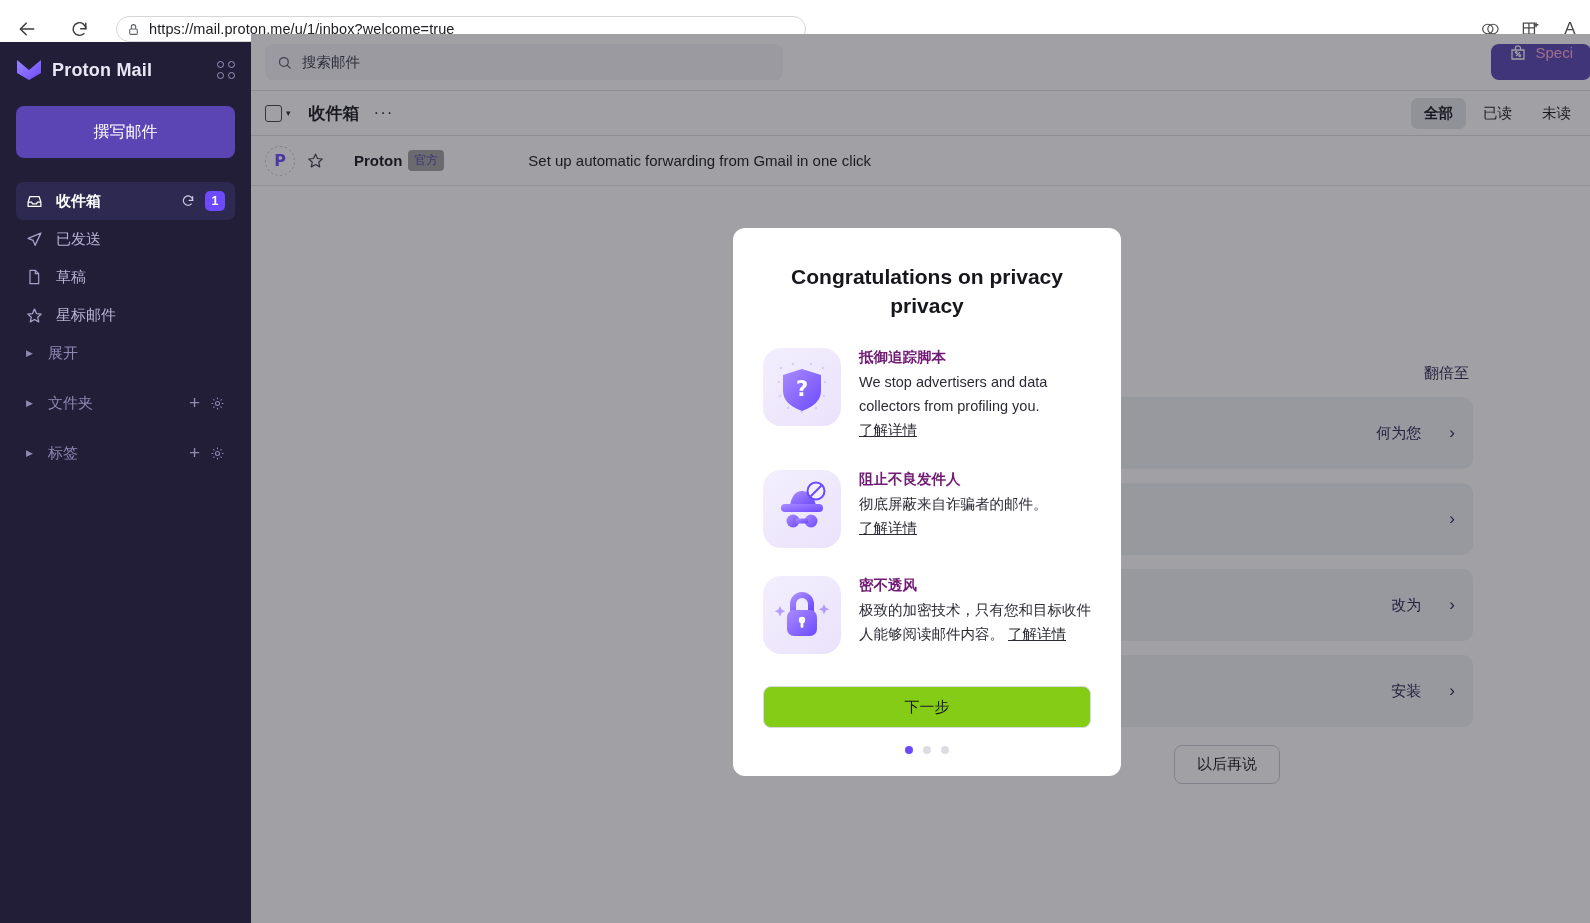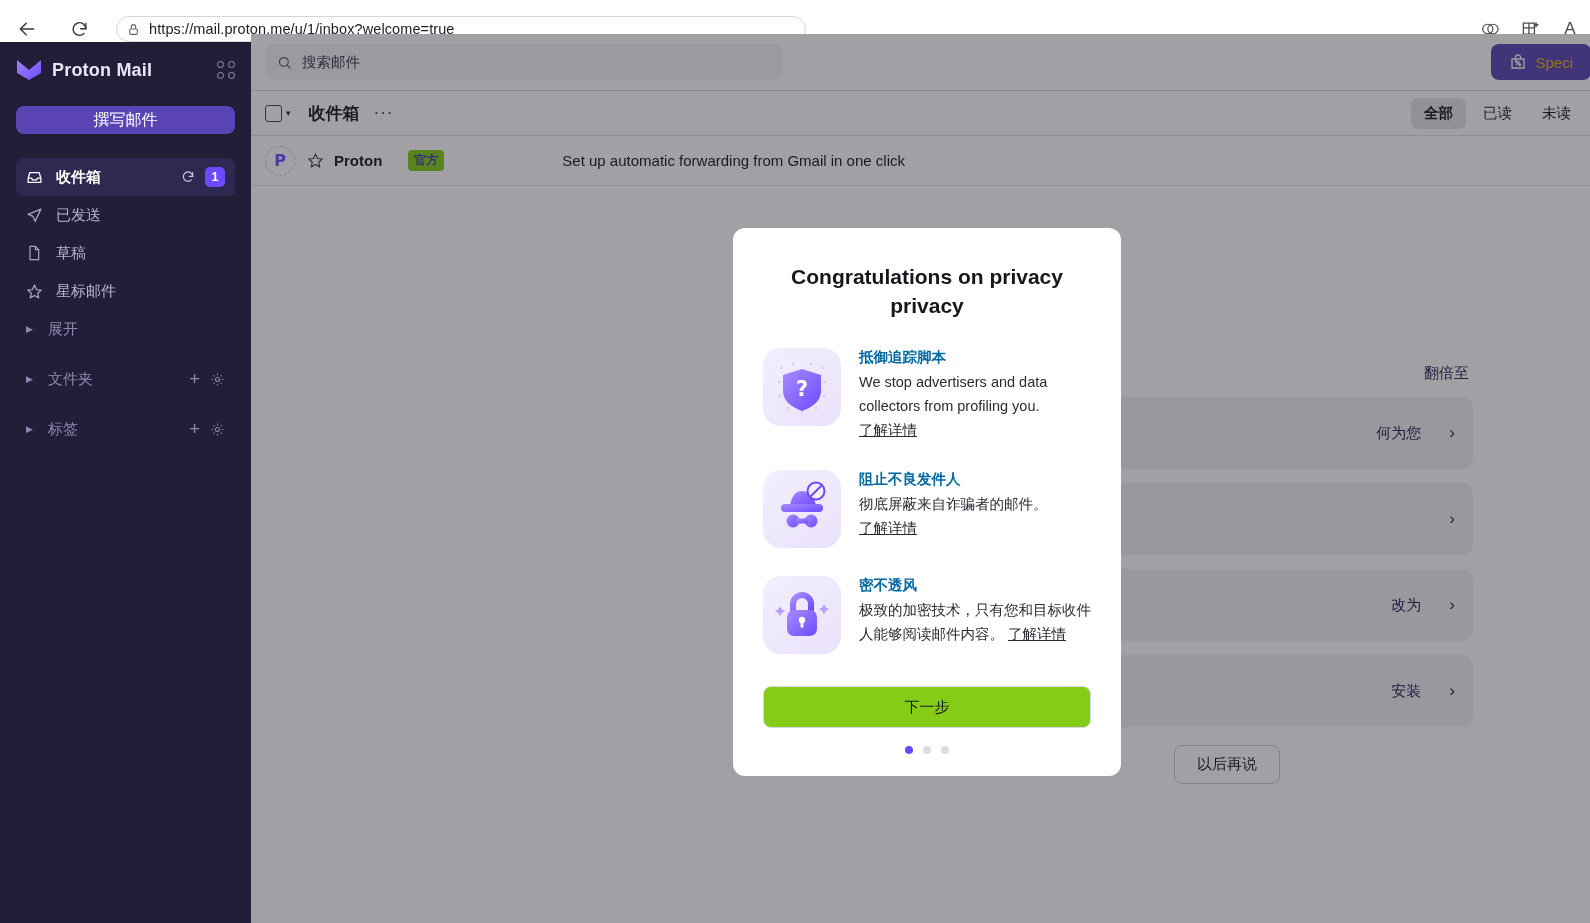--- a/index.html
+++ b/index.html
@@ -78,8 +78,8 @@
   #search-placeholder { margin-left: 10px; font-size: 14.5px; color: #3a3a46; }
   #special-offer-btn {
     position: absolute; right: -1px; top: 10px; height: 36px;
-    background: #5b45b5; color: #eab308; border-radius: 8px;
-    display: flex; align-items: center; gap: 8px; padding: 0 18px;
+    background: #5b45b5; color: #f9a8d4; border-radius: 8px;
+    display: flex; gap: 8px; padding: 0 18px;
     font-size: 15px; cursor: pointer; white-space: nowrap;
   }
 

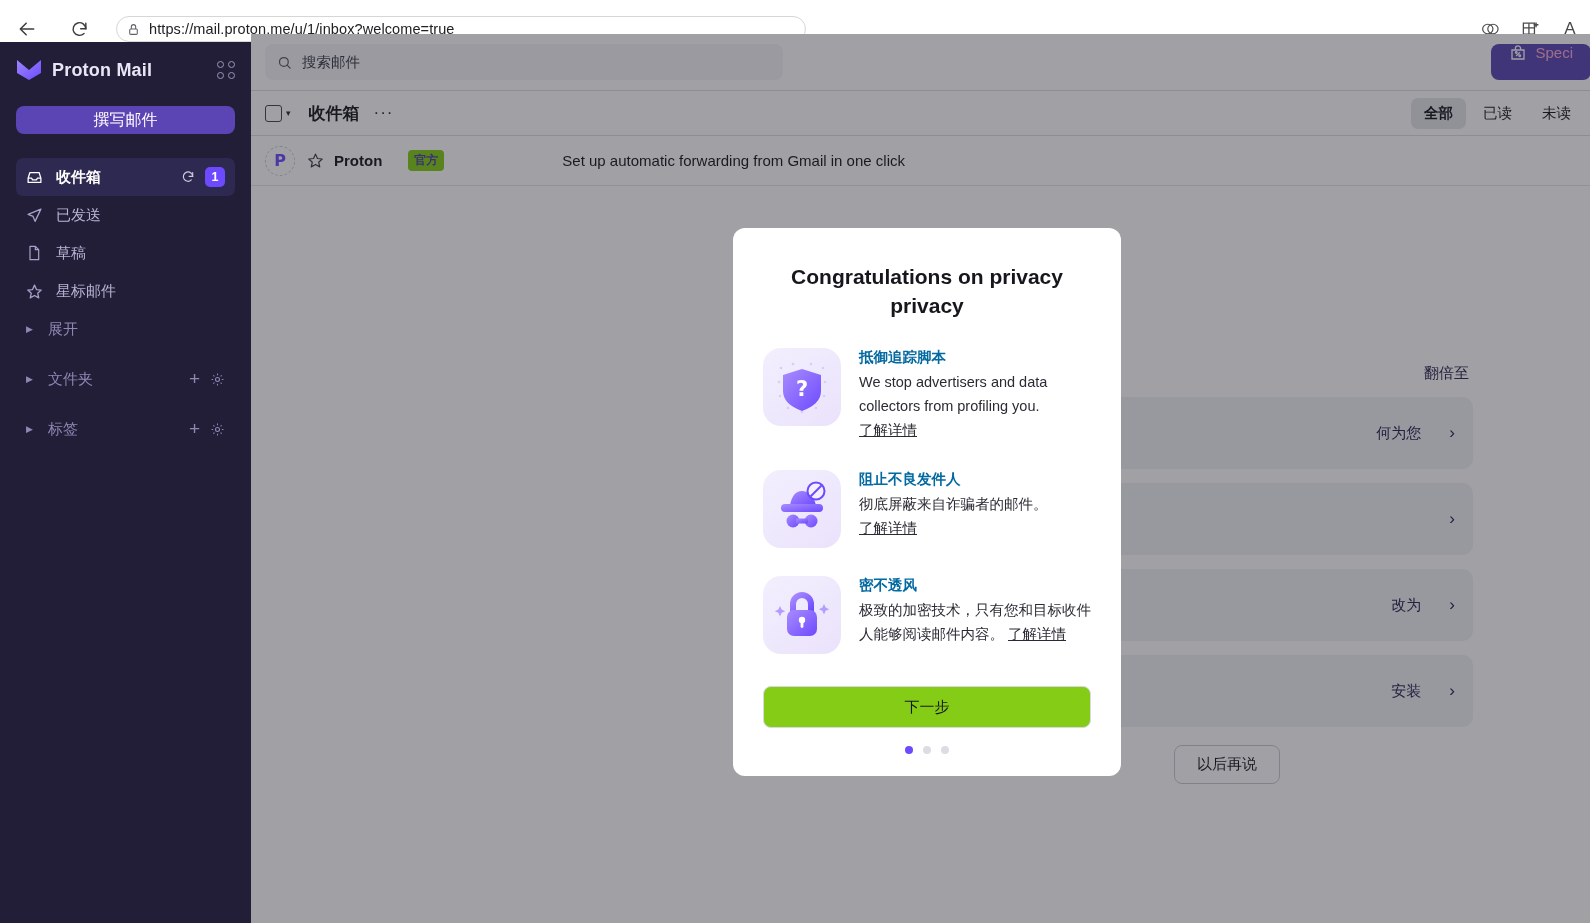--- a/index.html
+++ b/index.html
@@ -42,7 +42,7 @@
   #app-switcher { margin-left: auto; display: grid; grid-template-columns: 7px 7px; gap: 4px; }
   #app-switcher i { width: 7px; height: 7px; border: 1.4px solid #9a95bb; border-radius: 50%; display: block; }
   #compose-btn {
-    margin: 8px 16px 0 16px; height: 28px; border-radius: 8px;
+    margin: 8px 16px 0 16px; height: 52px; border-radius: 8px;
     background: #5b45b5; color: #fff; font-size: 16px;
     display: flex; align-items: center; justify-content: center; cursor: pointer;
   }

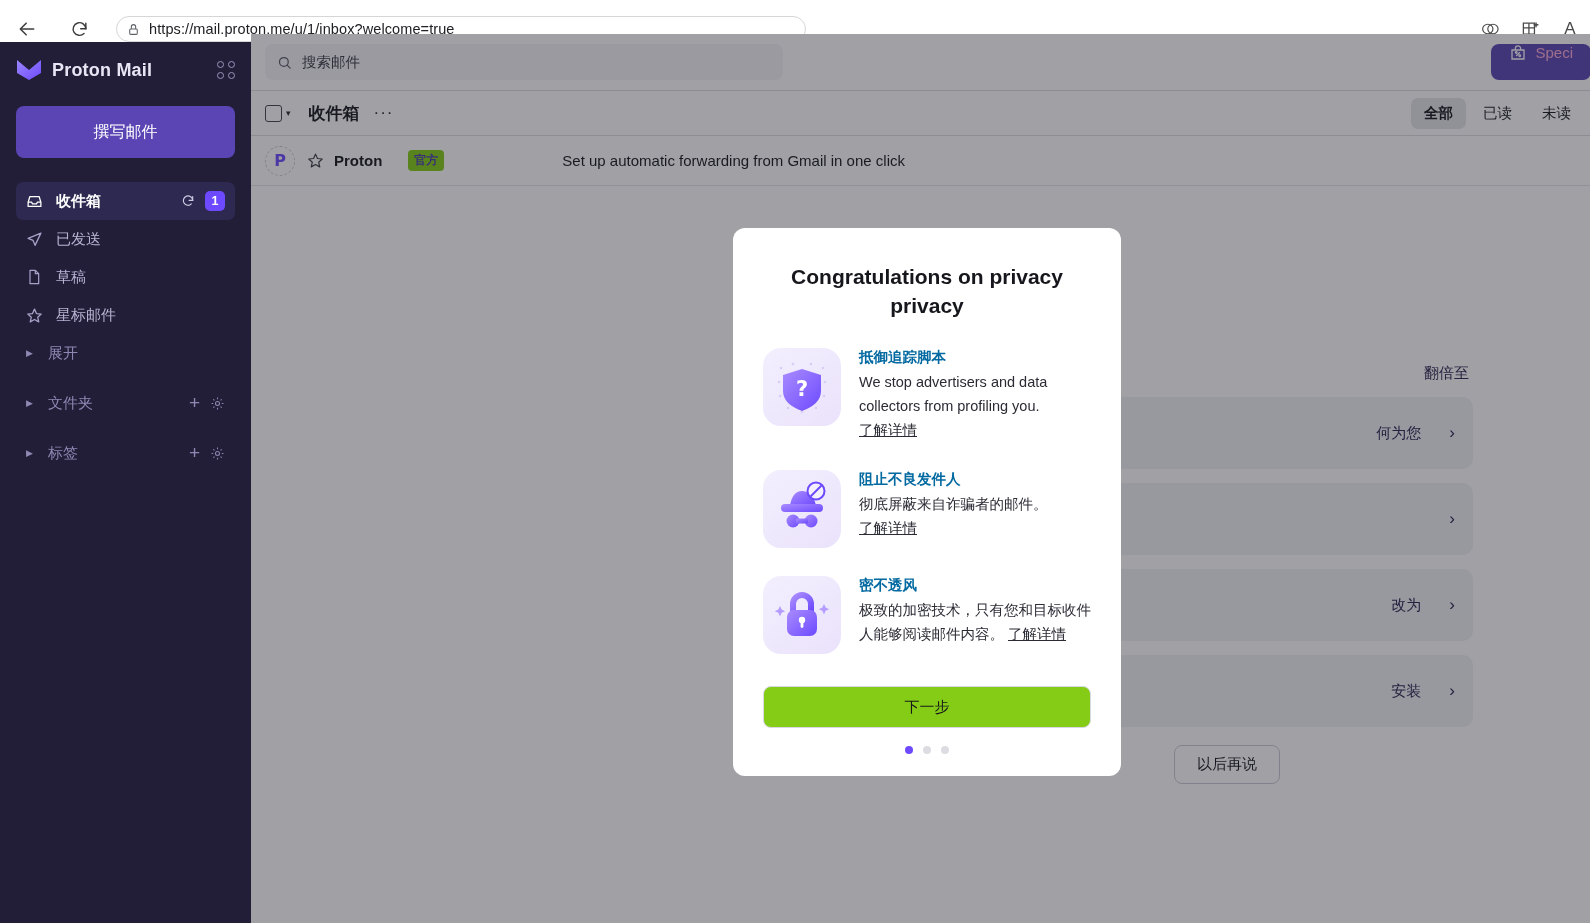--- a/index.html
+++ b/index.html
@@ -102,7 +102,7 @@
     color: #6d4aff; font-size: 16px; font-weight: 700; font-family: "DejaVu Sans", sans-serif;
   }
   .star-ico { margin-left: 12px; color: #3c3c46; display: flex; cursor: pointer; }
-  .sender-name { margin-left: 10px; font-size: 15px; font-weight: 600; color: #16161d; }
+  .sender-name { margin-left: 30px; font-size: 15px; font-weight: 600; color: #16161d; }
   .official-badge {
     margin-left: 26px; padding: 2px 6px; border-radius: 4px; background: #84cc16;
     color: #4b3fae; font-size: 12px; font-weight: 700;

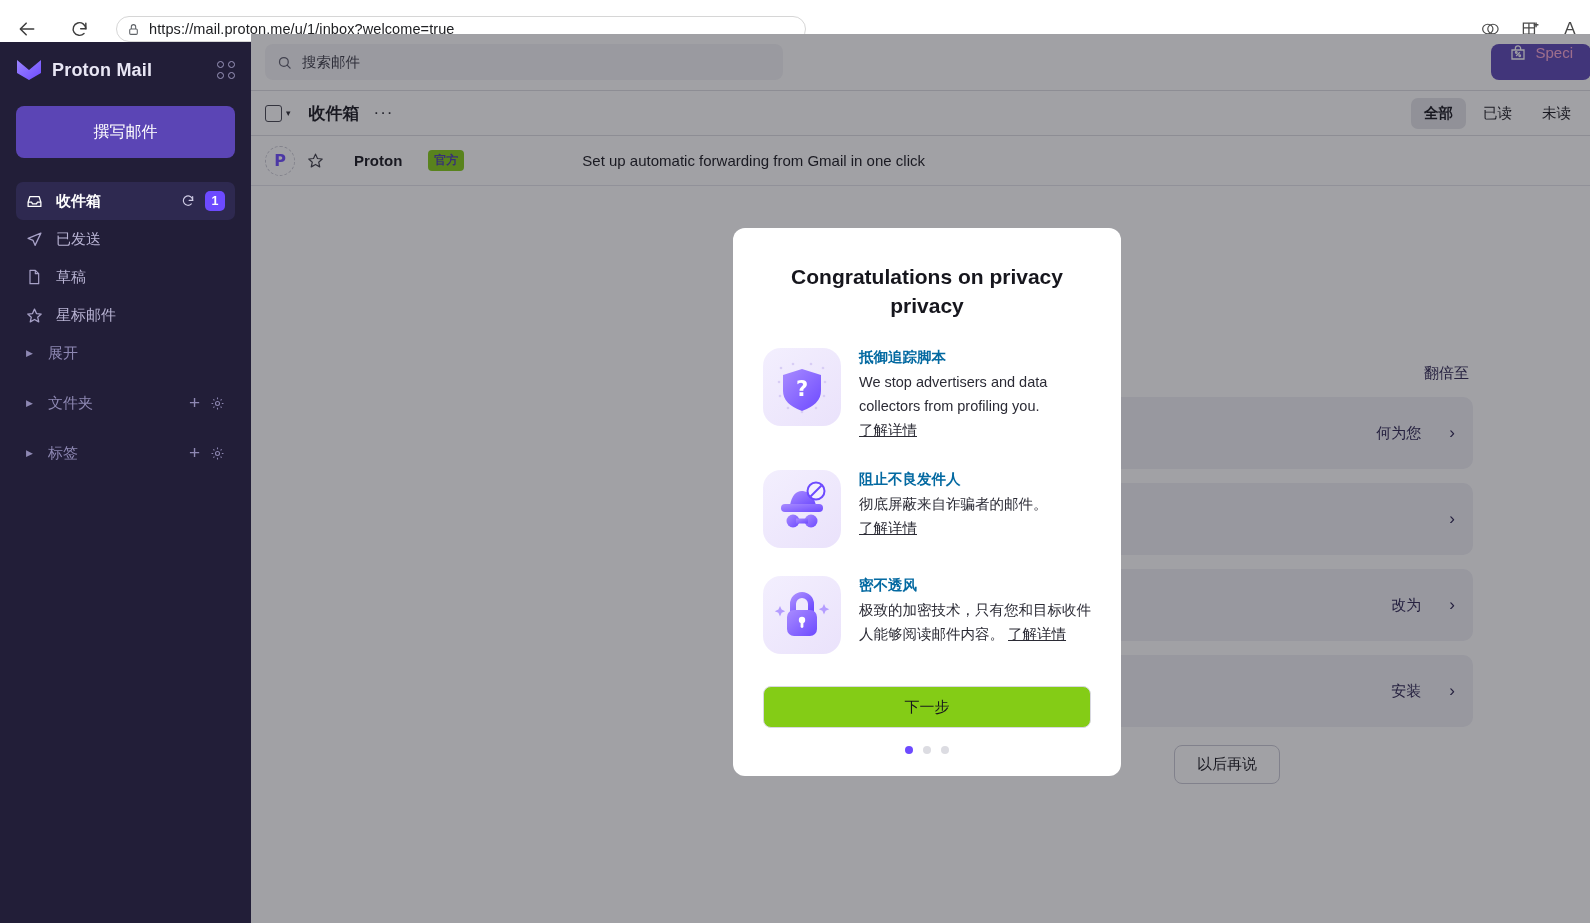--- a/index.html
+++ b/index.html
@@ -104,8 +104,8 @@
   .star-ico { margin-left: 12px; color: #3c3c46; display: flex; cursor: pointer; }
   .sender-name { margin-left: 30px; font-size: 15px; font-weight: 600; color: #16161d; }
   .official-badge {
-    margin-left: 26px; padding: 2px 6px; border-radius: 4px; background: #84cc16;
-    color: #4b3fae; font-size: 12px; font-weight: 700;
+    margin-left: 6px; padding: 2px 6px; border-radius: 4px; background: #a3a3a3;
+    color: #4b3fae; font-size: 12px; font-weight: 400;
   }
   .subject { margin-left: 118px; font-size: 15px; color: #16161d; }
 

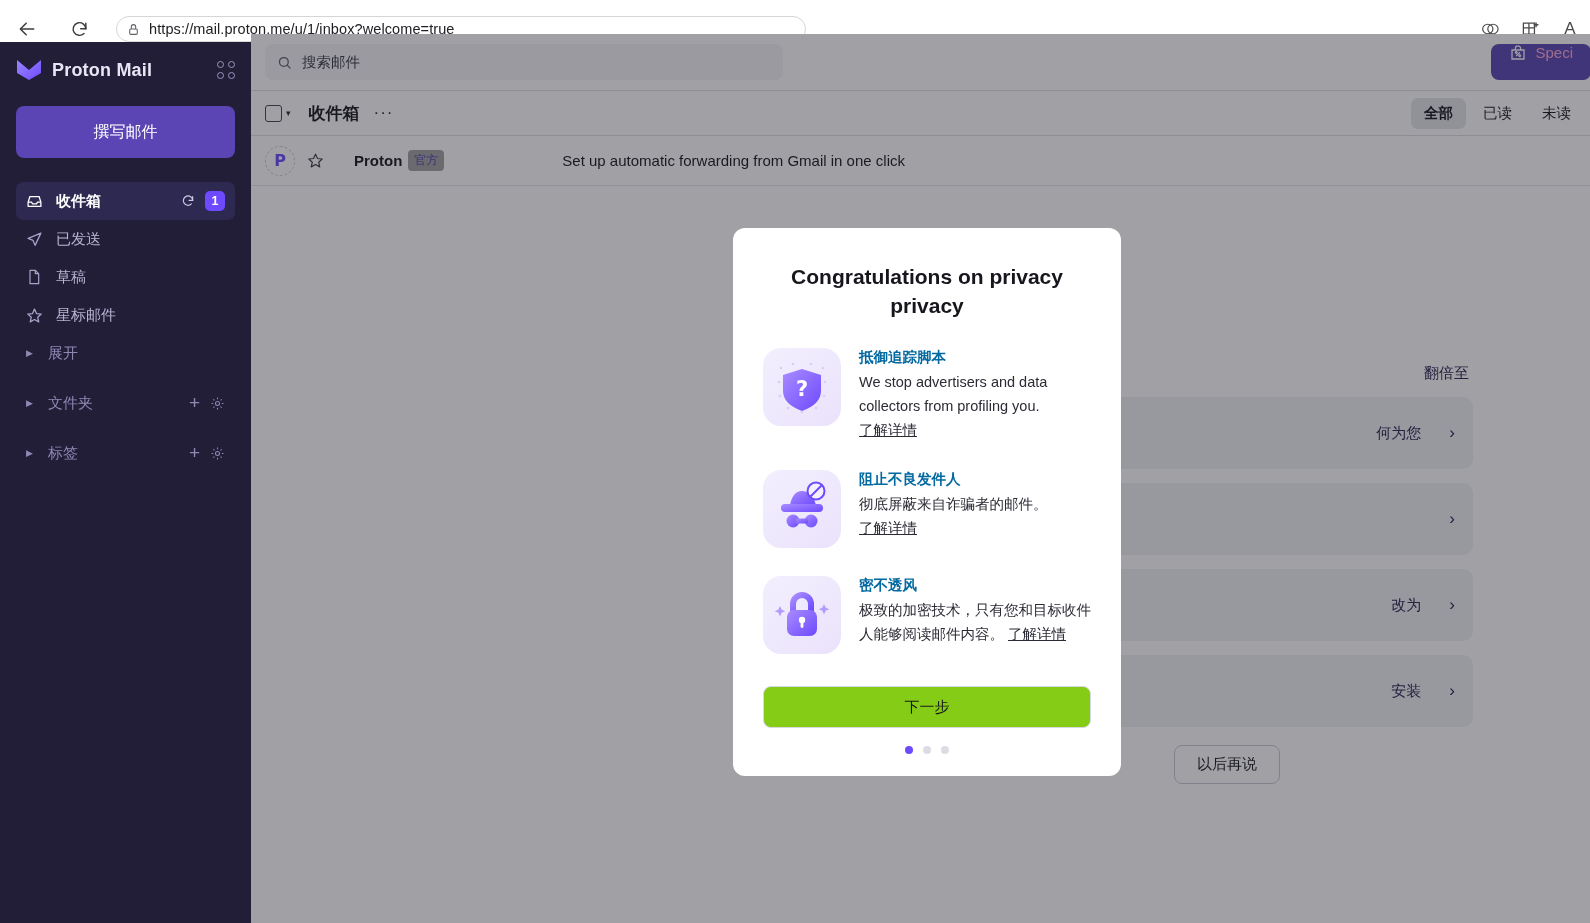--- a/index.html
+++ b/index.html
@@ -107,7 +107,7 @@
     margin-left: 6px; padding: 2px 6px; border-radius: 4px; background: #a3a3a3;
     color: #4b3fae; font-size: 12px; font-weight: 400;
   }
-  .subject { margin-left: 118px; font-size: 15px; color: #16161d; }
+  .subject { margin-left: 84px; font-size: 15px; color: #16161d; }
 
   
   #checklist {

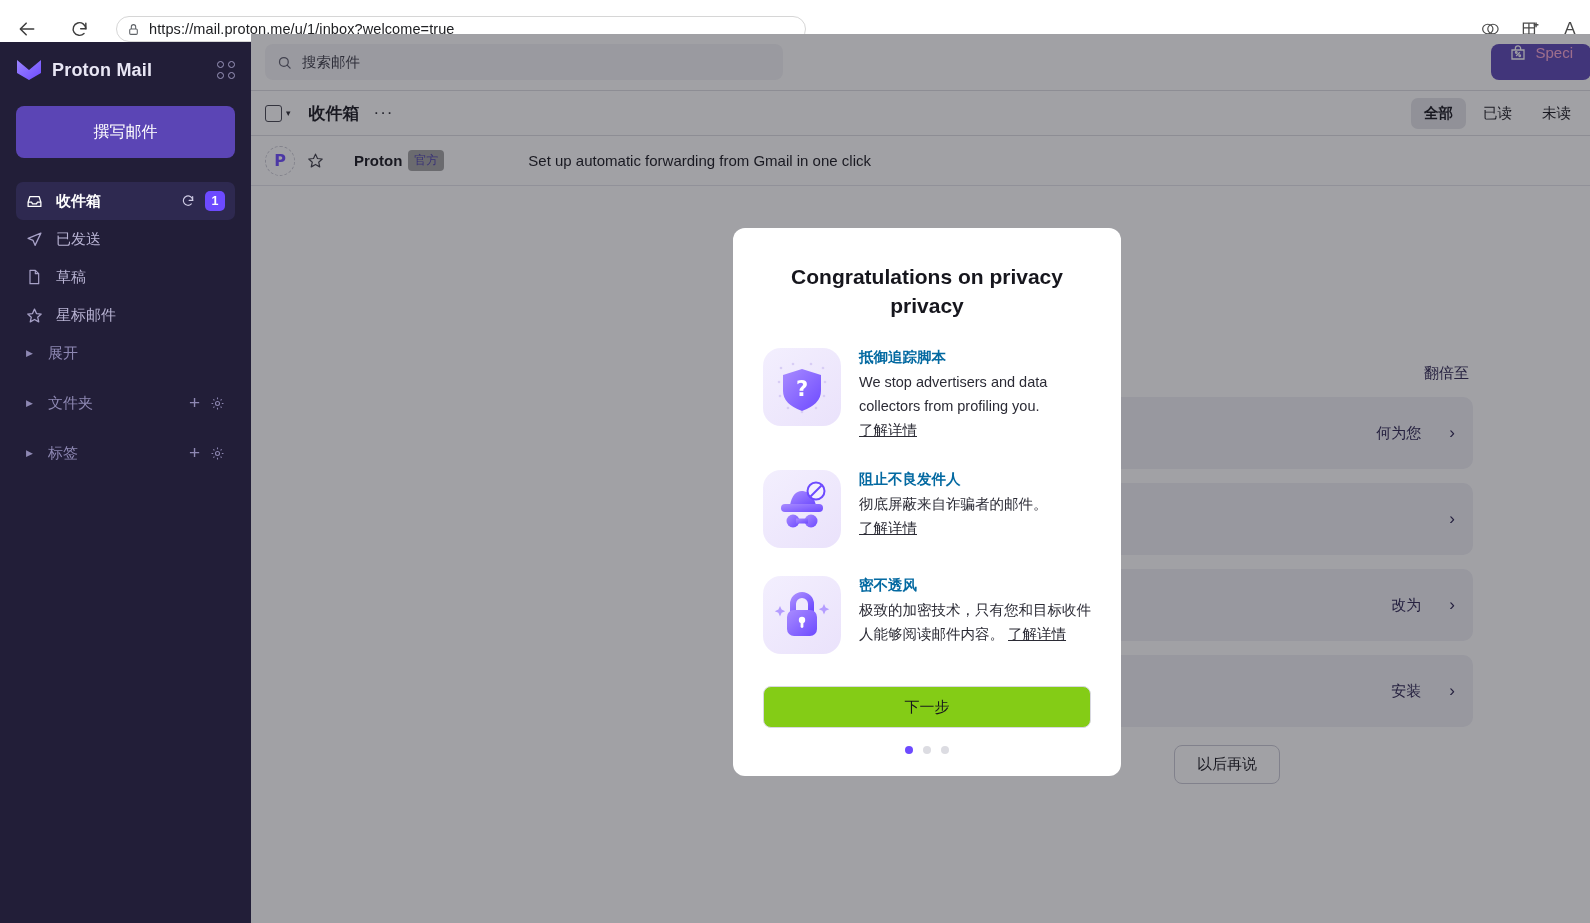--- a/index.html
+++ b/index.html
@@ -146,7 +146,7 @@
     display: flex; align-items: center; justify-content: center; position: relative;
   }
   .feat-text { margin-left: 18px; }
-  .feat-title { font-size: 14.5px; font-weight: 700; color: #0369a1; }
+  .feat-title { font-size: 14.5px; font-weight: 700; color: #701a75; }
   .feat-desc { font-size: 14.5px; color: #2b2b35; line-height: 24px; margin-top: 3px; }
   .feat-link { color: #2b2b35; text-decoration: underline; cursor: pointer; }
   #next-btn {

